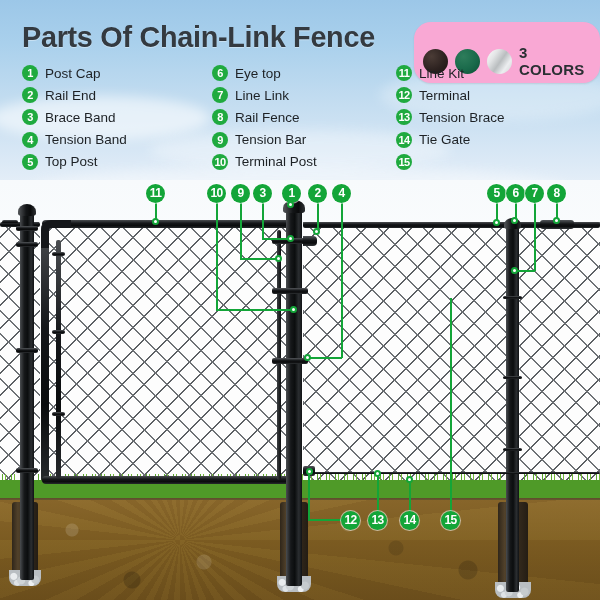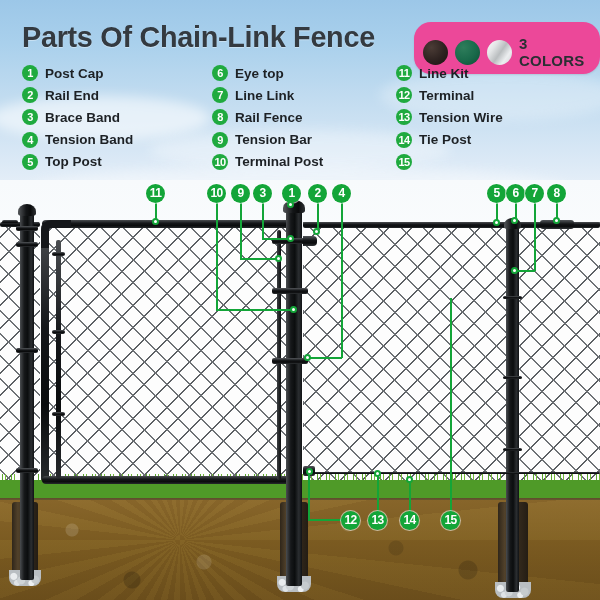--- a/index.html
+++ b/index.html
@@ -36,9 +36,9 @@
   }
   .colors-pill{
     position:absolute;left:414px;top:22px;
-    height:44px;border-radius:17px;background:#ec4899;
+    height:44px;border-radius:17px;background:#f9a8d4;
     display:flex;align-items:center;gap:7px;
-    padding:8px 12px 0 9px;
+    padding:17px 12px 0 9px;
     box-shadow:0 1px 2px rgba(0,0,0,.10);
   }
   .swatch{width:25px;height:25px;border-radius:50%;flex:0 0 auto;}

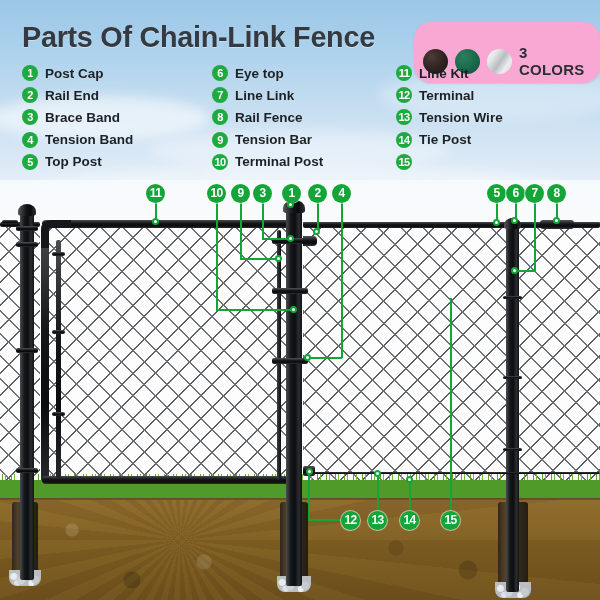--- a/index.html
+++ b/index.html
@@ -65,7 +65,7 @@
     flex:0 0 auto;letter-spacing:-0.5px;
   }
   .leg-text{
-    font-size:13.5px;color:#1d2125;font-weight:bold;
+    font-size:13.5px;color:#1d2125;font-weight:normal;
     font-family:"Liberation Sans Narrow","Liberation Sans",sans-serif;
     white-space:nowrap;
   }

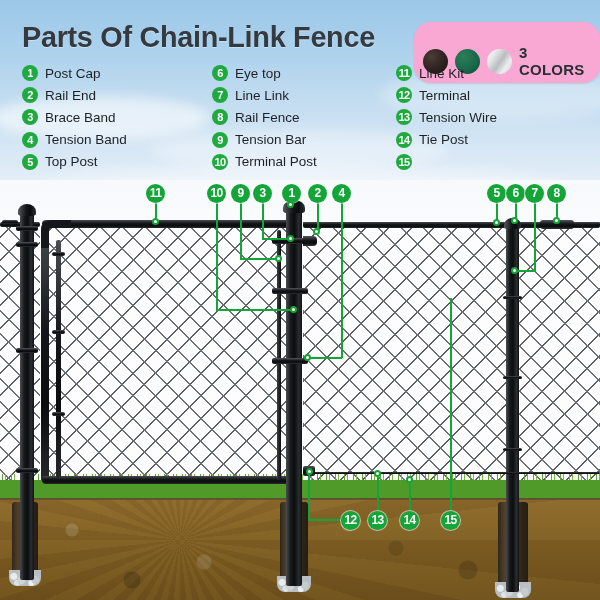--- a/index.html
+++ b/index.html
@@ -243,7 +243,7 @@
       </div>
       <div class="leg-row">
         <span class="leg-num">13</span>
-        <span class="leg-text">Tension Wire</span>
+        <span class="leg-text">Tension Brace</span>
       </div>
       <div class="leg-row">
         <span class="leg-num">14</span>

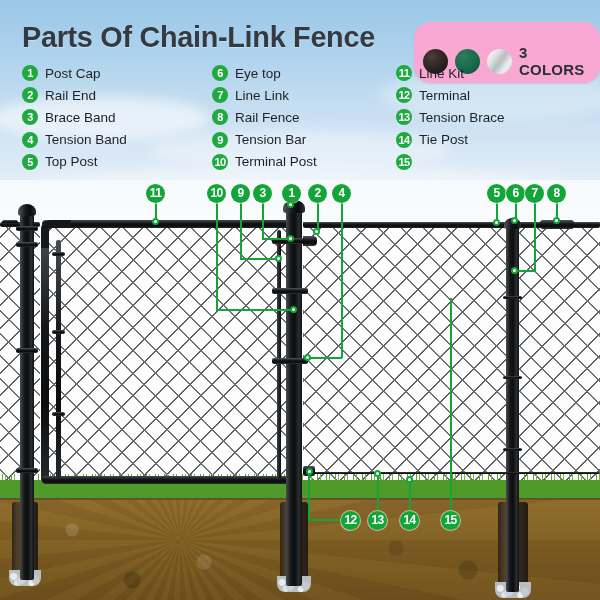--- a/index.html
+++ b/index.html
@@ -247,7 +247,7 @@
       </div>
       <div class="leg-row">
         <span class="leg-num">14</span>
-        <span class="leg-text">Tie Post</span>
+        <span class="leg-text">Tie Gate</span>
       </div>
       <div class="leg-row">
         <span class="leg-num">15</span>

